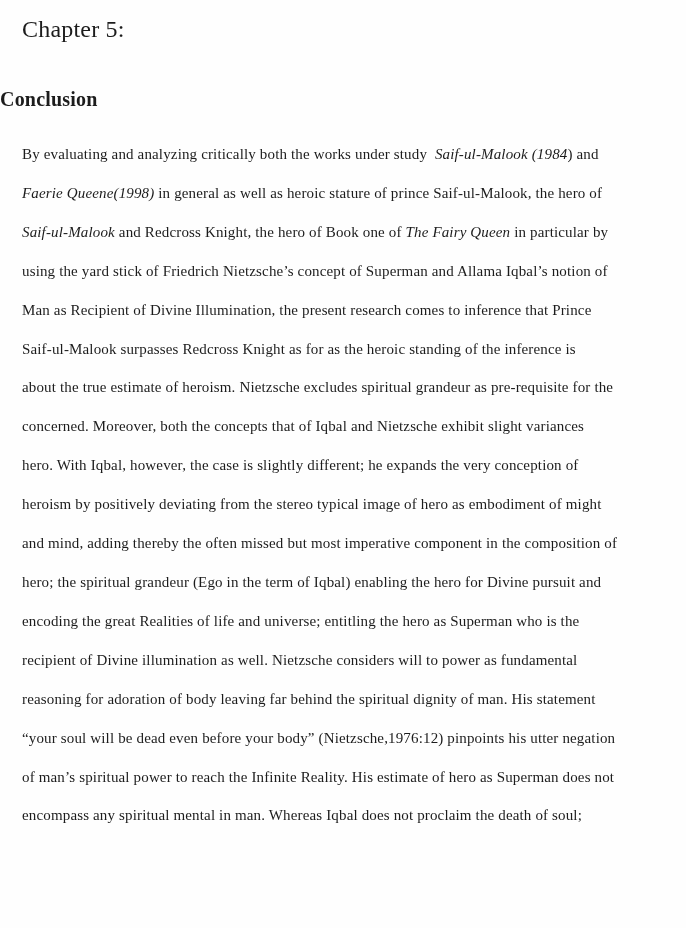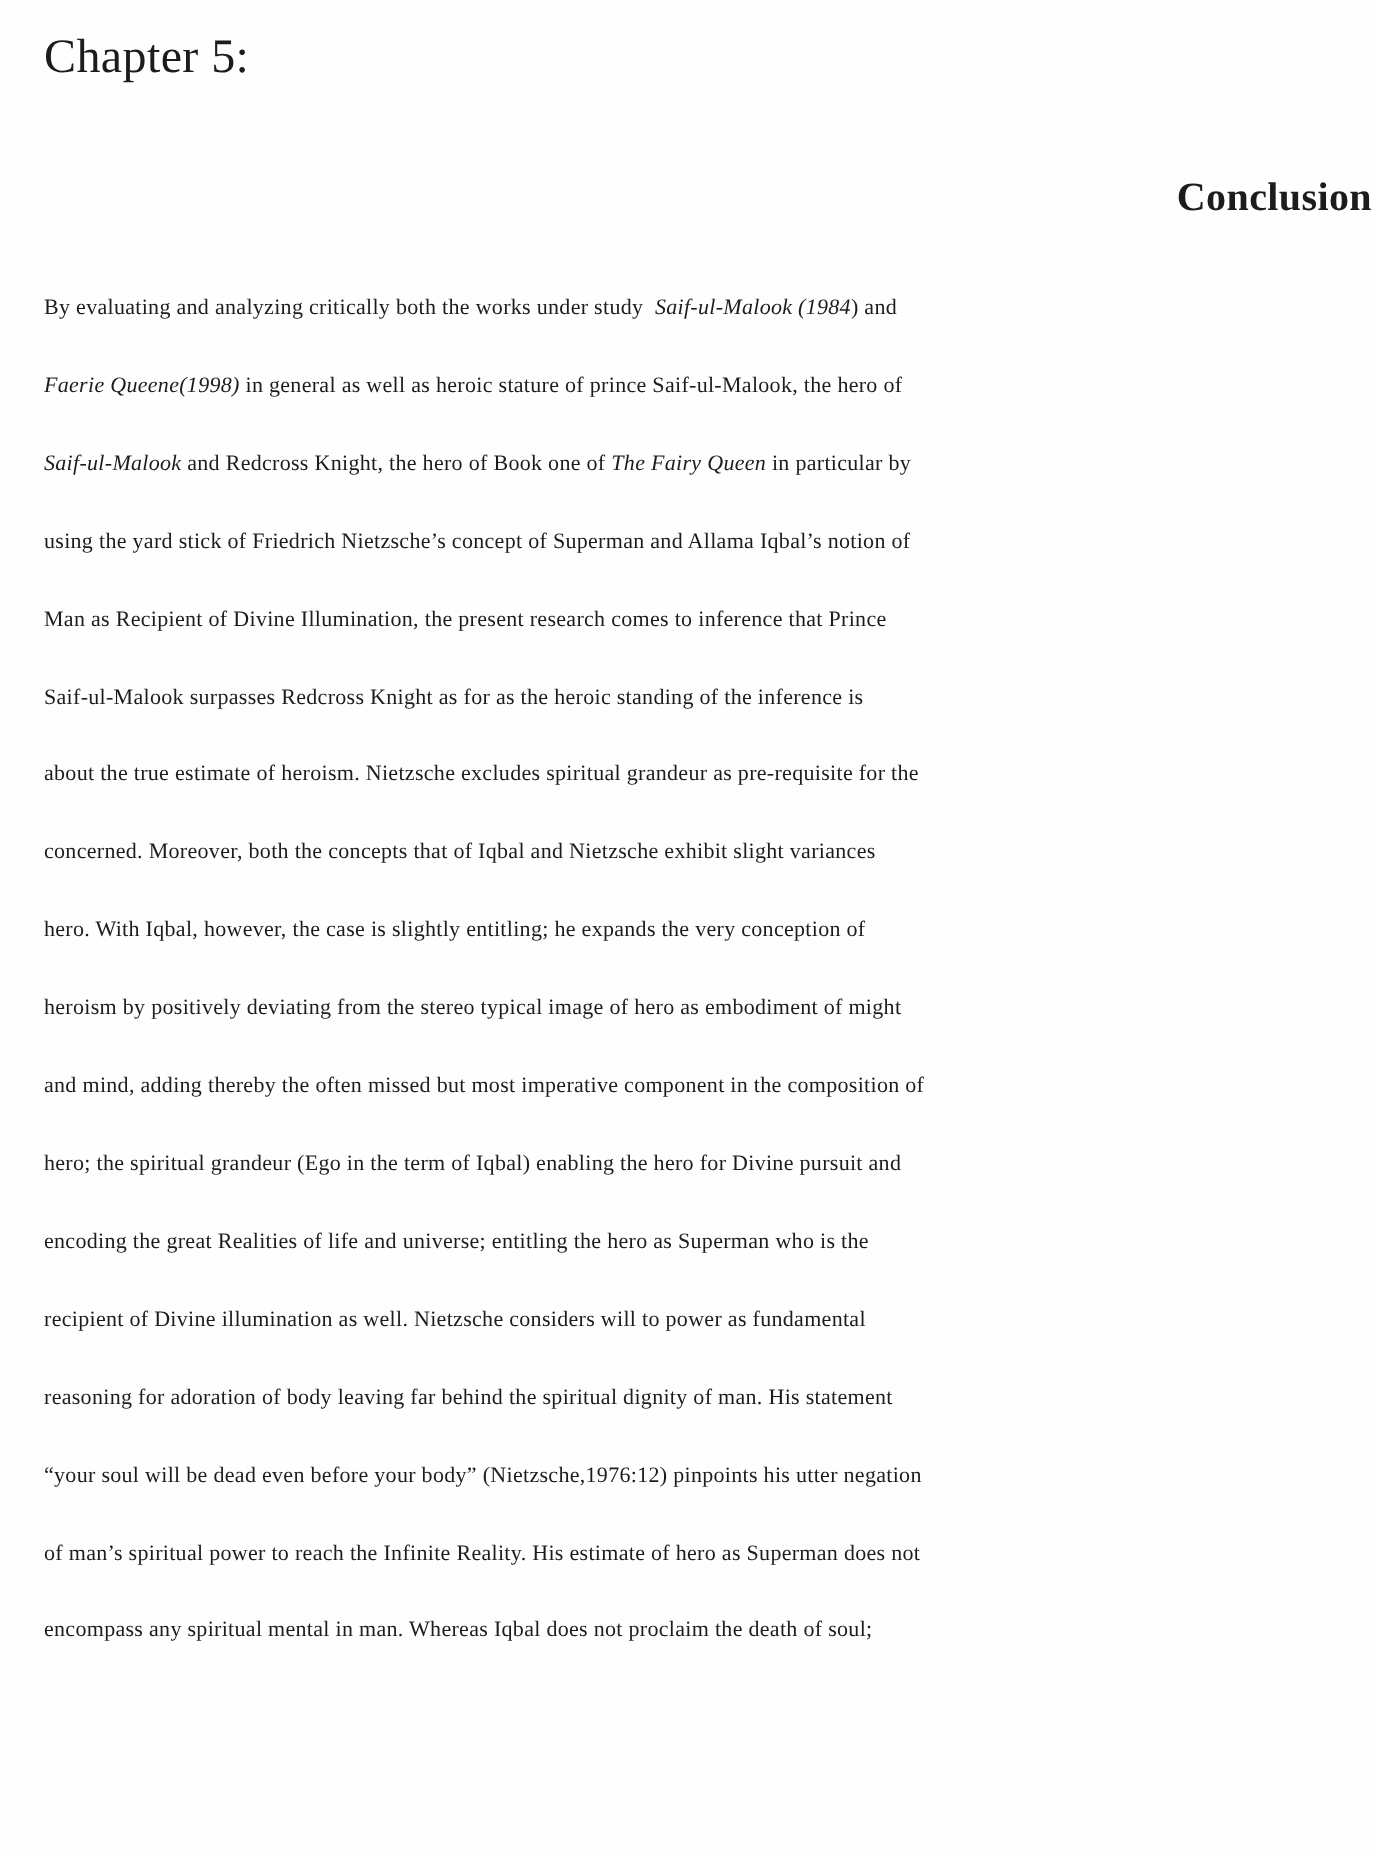--- a/index.html
+++ b/index.html
@@ -27,7 +27,7 @@
     position: absolute;
     left: 0; top: 89px;
     width: 100%;
-    text-align: right;
+    text-align: left;
     font-size: 20px;
     font-weight: bold;
     line-height: 1;

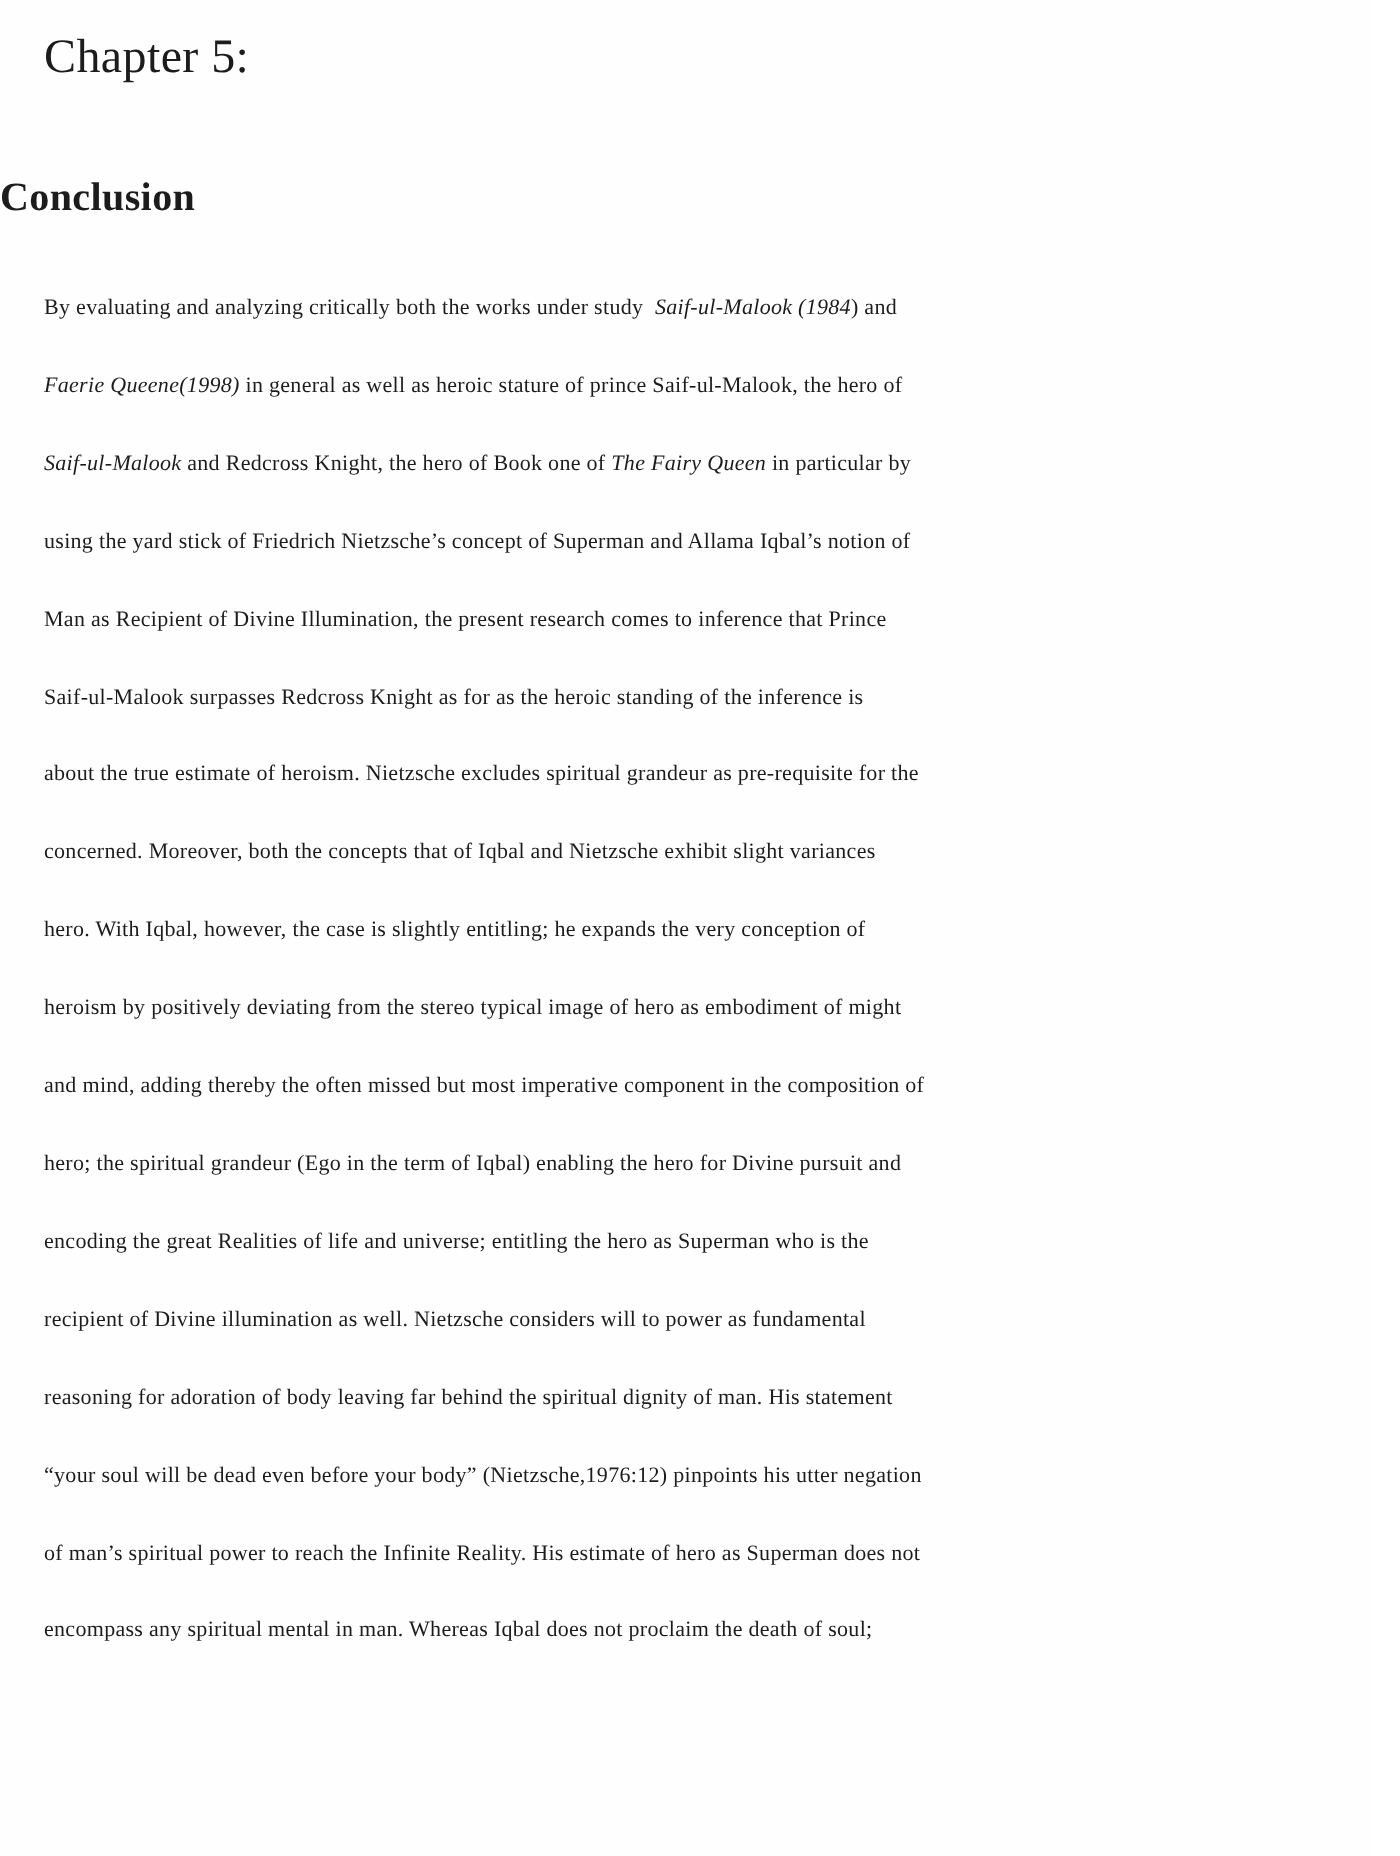--- a/index.html
+++ b/index.html
@@ -37,7 +37,7 @@
     position: absolute;
     left: 22px; top: 135px;
     right: 10px;
-    font-size: 11px;
+    font-size: 15px;
     line-height: 38.9px;
     letter-spacing: 0.15px;
   }

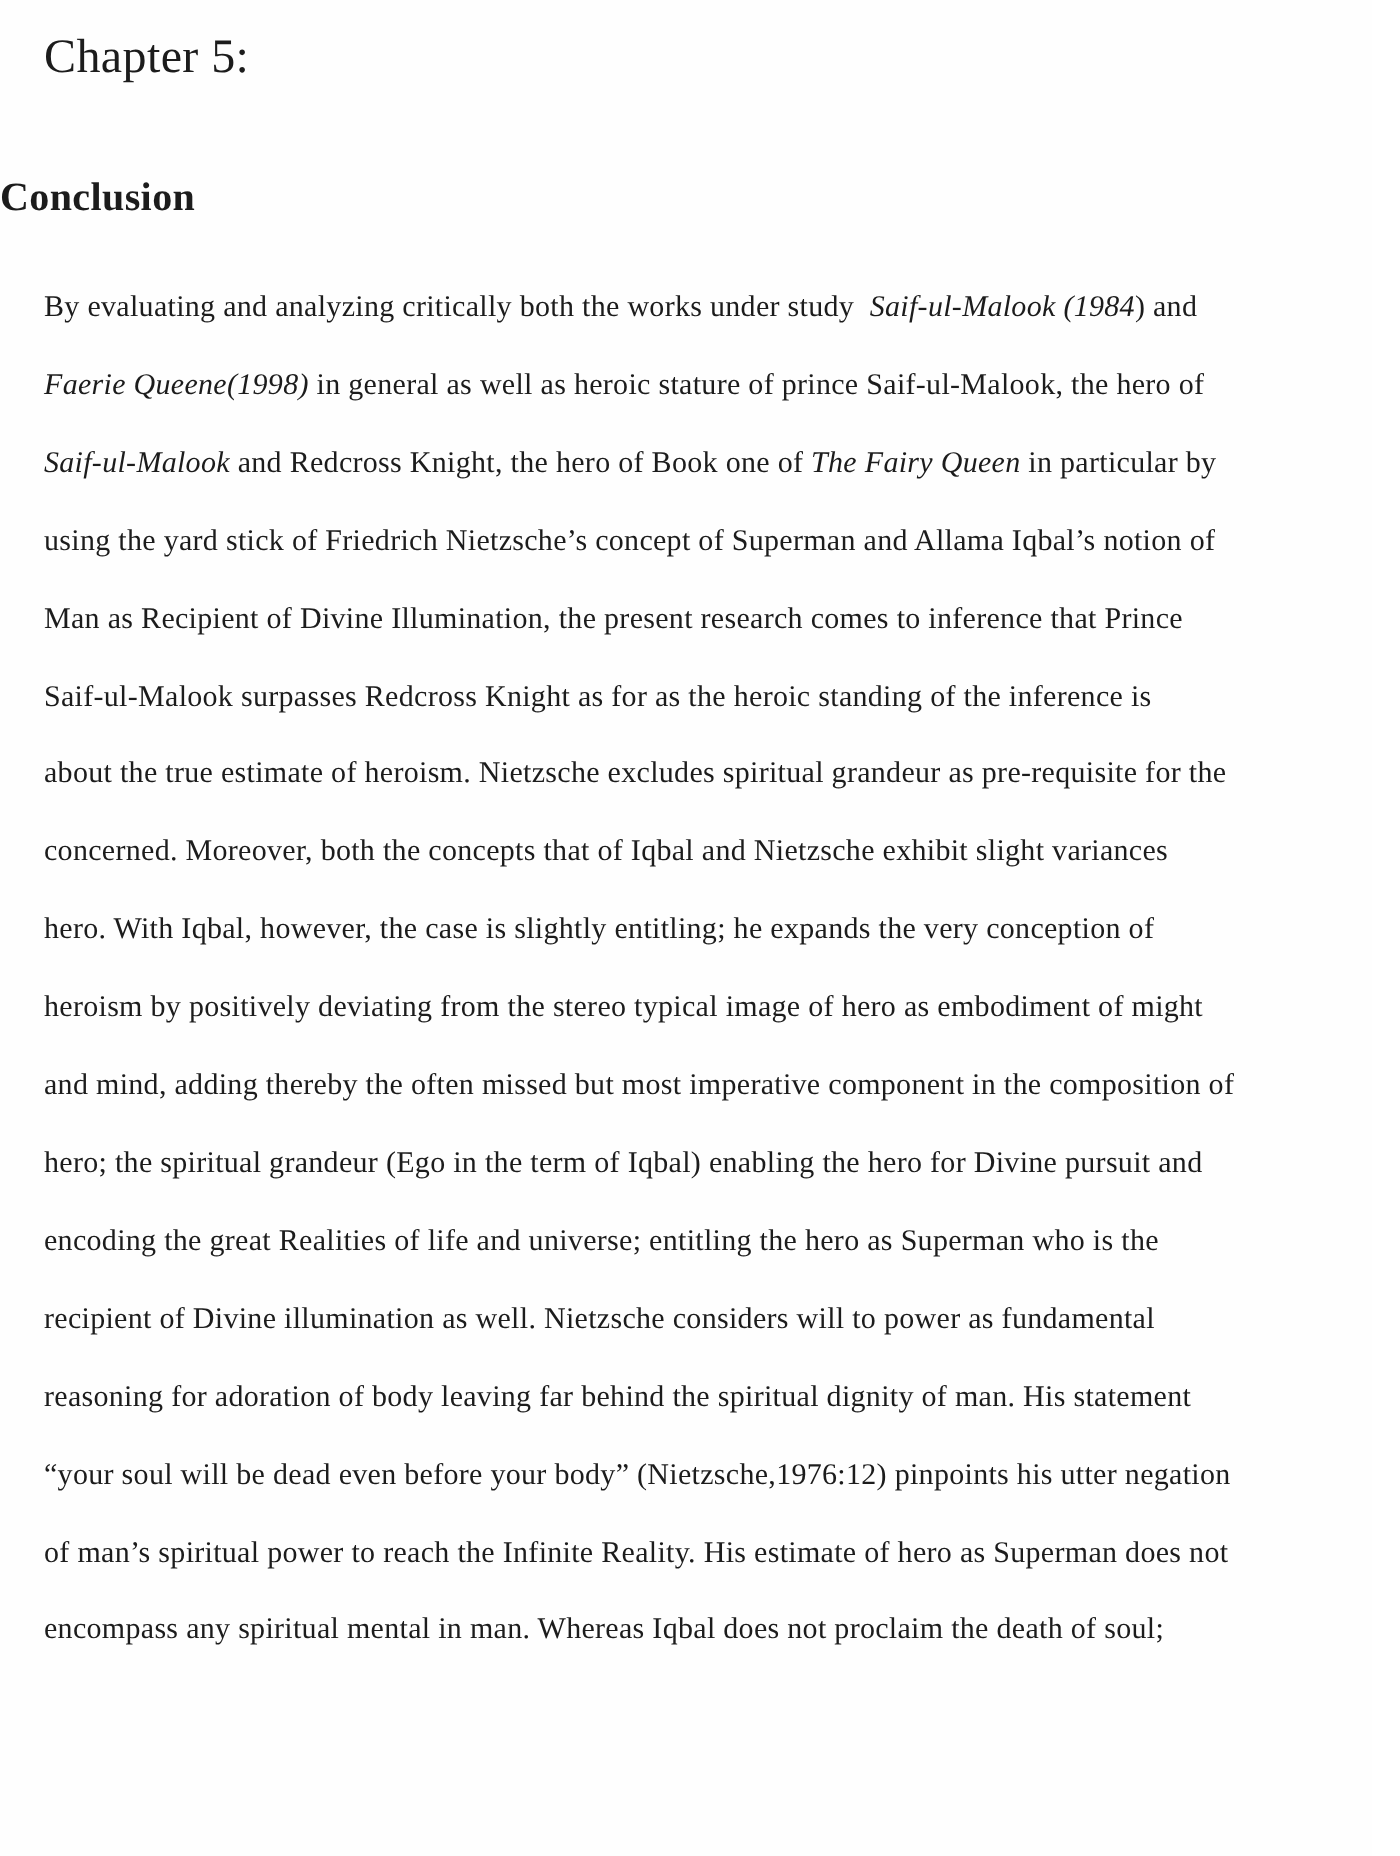--- a/index.html
+++ b/index.html
@@ -65,7 +65,7 @@
       <div class="line"><span>Saif-ul-Malook surpasses Redcross Knight as for as the heroic standing of the inference is</span></div>
       <div class="line"><span>about the true estimate of heroism. Nietzsche excludes spiritual grandeur as pre-requisite for the</span></div>
       <div class="line"><span>concerned. Moreover, both the concepts that of Iqbal and Nietzsche exhibit slight variances</span></div>
-      <div class="line"><span>hero. With Iqbal, however, the case is slightly entitling; he expands the very conception of</span></div>
+      <div class="line"><span>hero. With Iqbal, however, the case is slightly different; he expands the very conception of</span></div>
       <div class="line"><span>heroism by positively deviating from the stereo typical image of hero as embodiment of might</span></div>
       <div class="line"><span>and mind, adding thereby the often missed but most imperative component in the composition of</span></div>
       <div class="line"><span>hero; the spiritual grandeur (Ego in the term of Iqbal) enabling the hero for Divine pursuit and</span></div>

